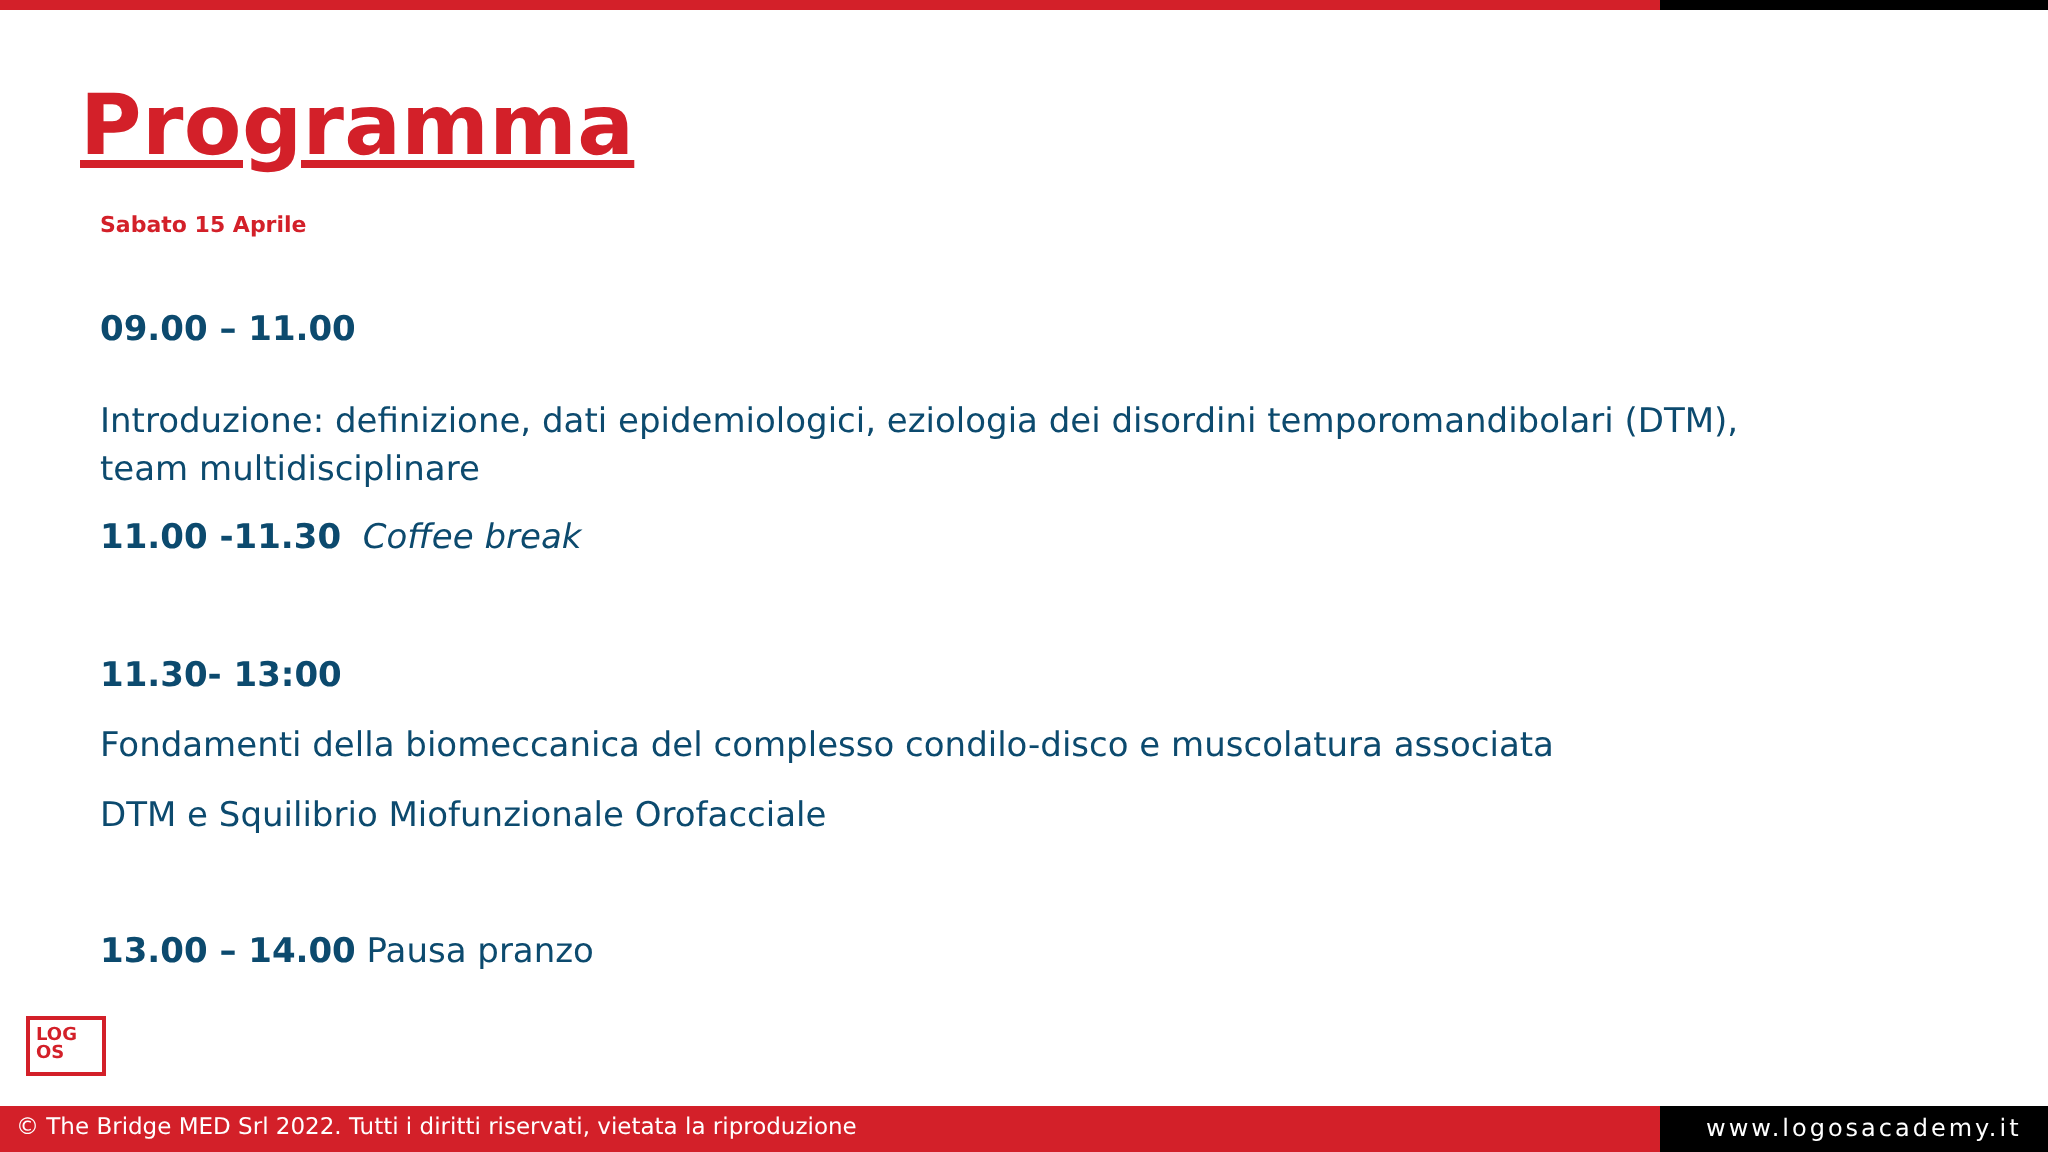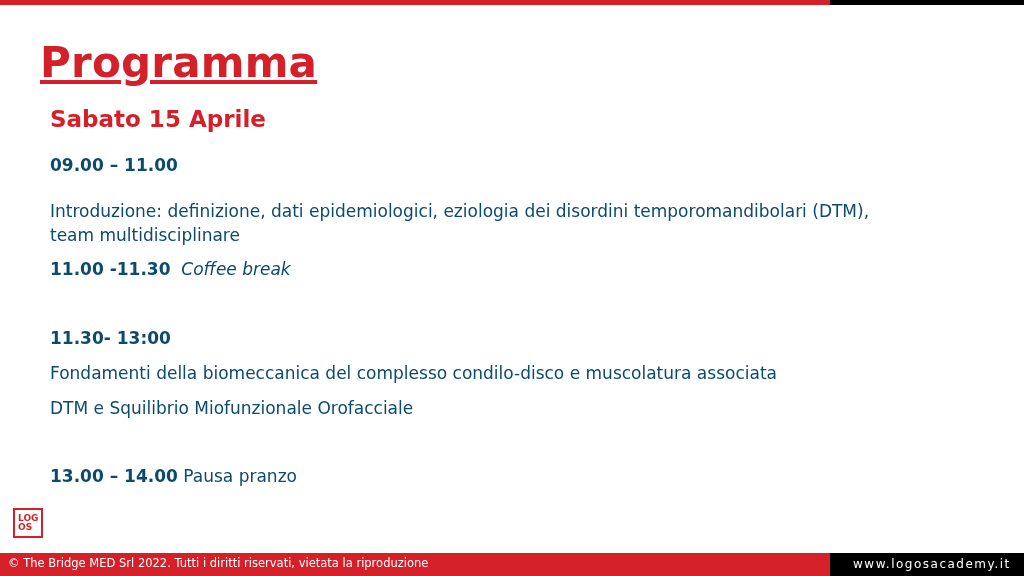--- a/index.html
+++ b/index.html
@@ -20,7 +20,7 @@
     }
     .subtitle {
       position: absolute; left: 50px; top: 106px;
-      font-size: 23px; font-weight: bold; color: #d32029;
+      font-size: 11px; font-weight: bold; color: #d32029;
       font-family: "DejaVu Sans", sans-serif;
     }
     .line {

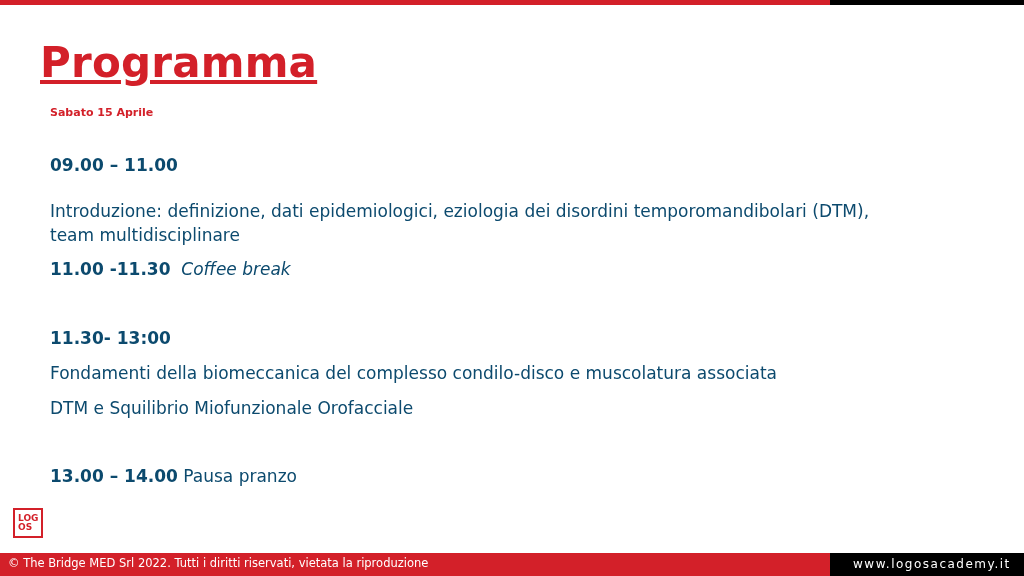--- a/index.html
+++ b/index.html
@@ -30,7 +30,7 @@
     .bold { font-weight: bold; }
     .ital { font-style: italic; margin-top: 38px; }
     .logo {
-      position: absolute; left: 13px; top: 508px; width: 30px; height: 30px;
+      position: absolute; left: 13px; top: 508px; width: 40px; height: 30px;
       border: 2px solid #d32029; box-sizing: border-box;
       font-family: "DejaVu Sans", sans-serif; font-weight: bold; font-size: 9px;
       color: #d32029; line-height: 9px; padding: 4px 0 0 3px;

